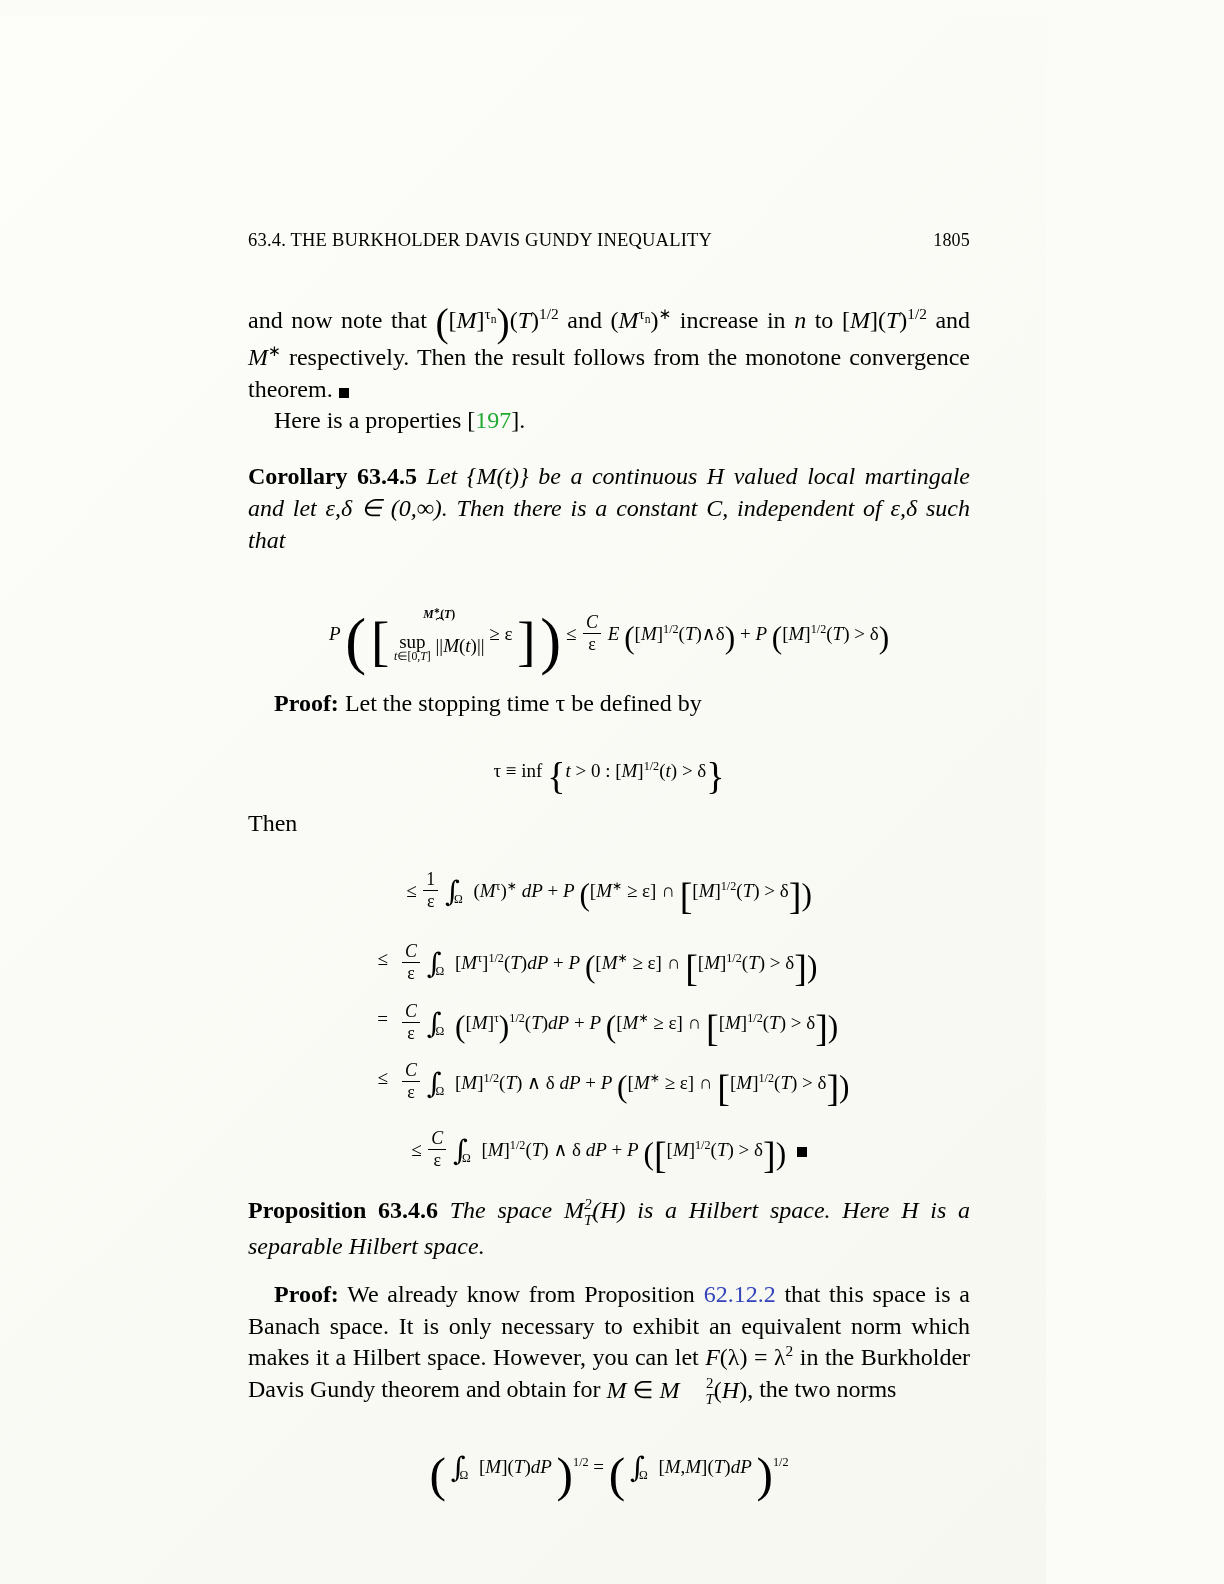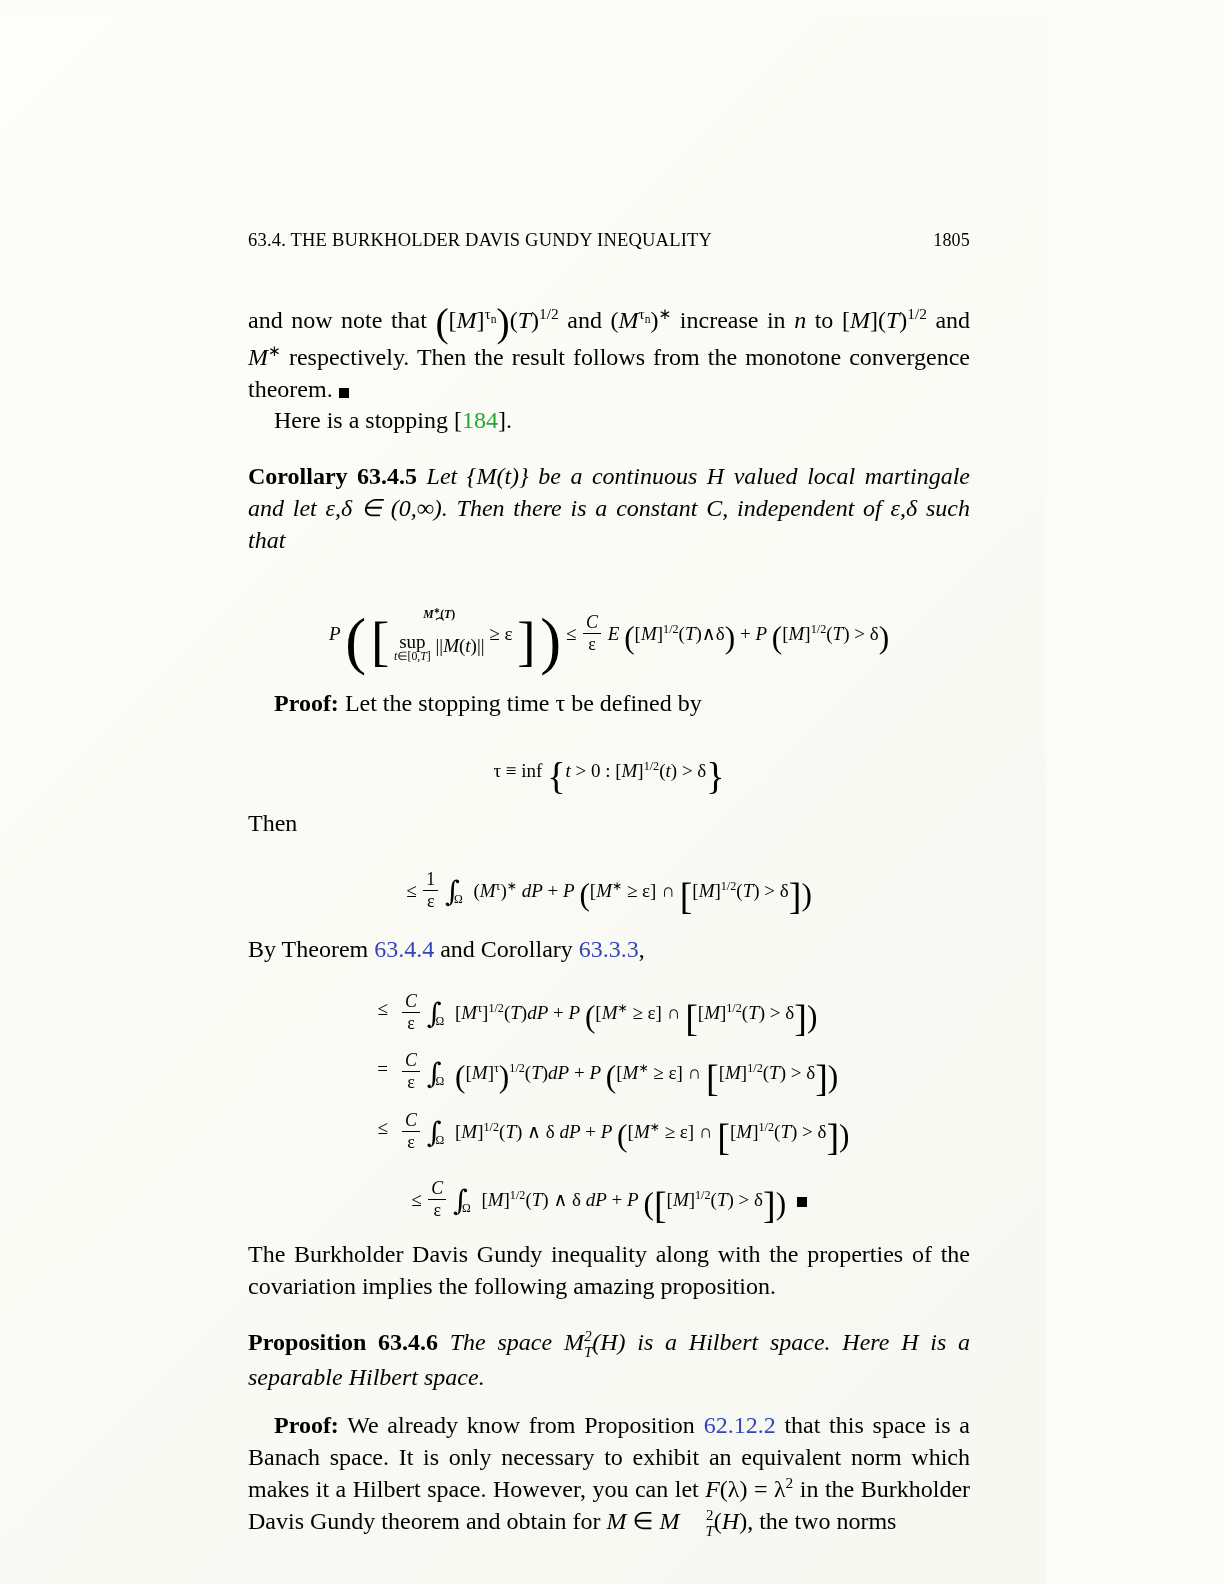--- a/index.html
+++ b/index.html
@@ -154,7 +154,7 @@
     </p>
 
     <p class="indent">
-      <span>Here is a stopping [</span><span class="refg">184</span><span>].</span>
+      <span>Here is a properties [</span><span class="refg">184</span><span>].</span>
     </p>
 
     <p class="gap" style="margin-top:24px">

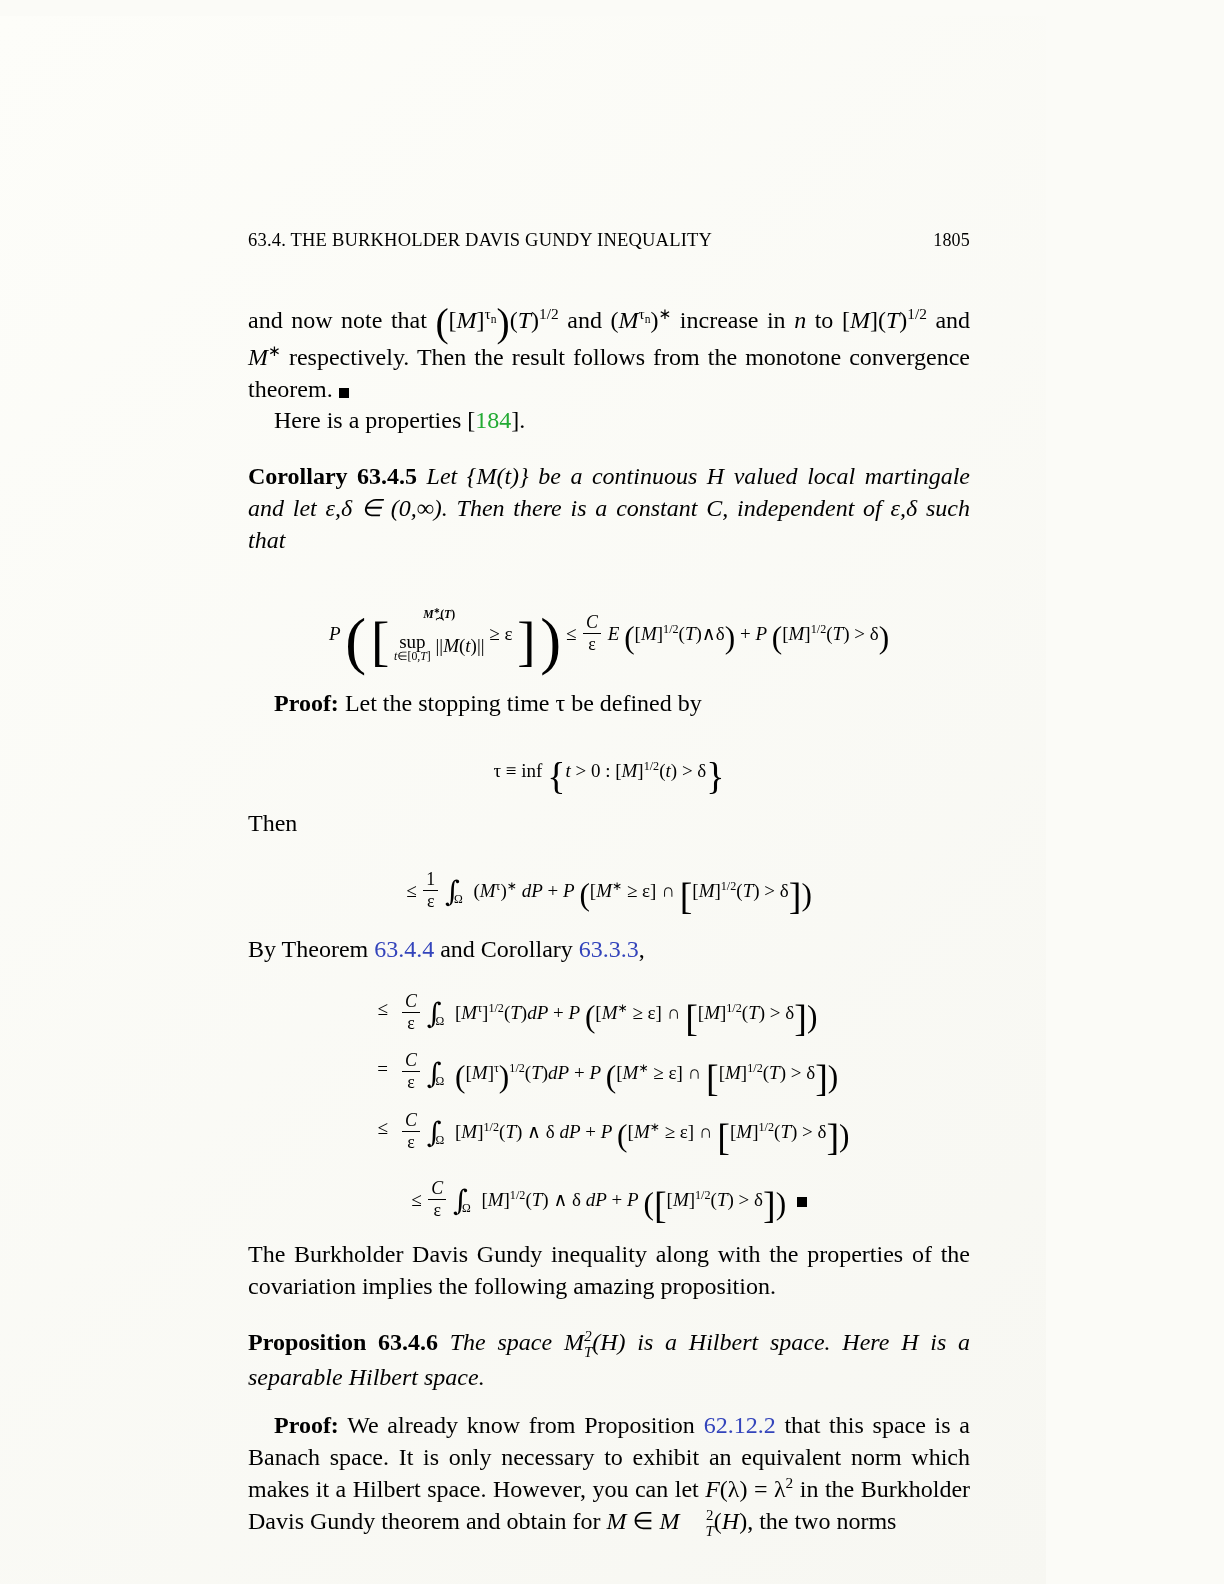--- a/index.html
+++ b/index.html
@@ -154,7 +154,7 @@
     </p>
 
     <p class="indent">
-      <span>Here is a properties [</span><span class="refg">184</span><span>].</span>
+      <span>Here is a properties [</span><span class="refg">197</span><span>].</span>
     </p>
 
     <p class="gap" style="margin-top:24px">

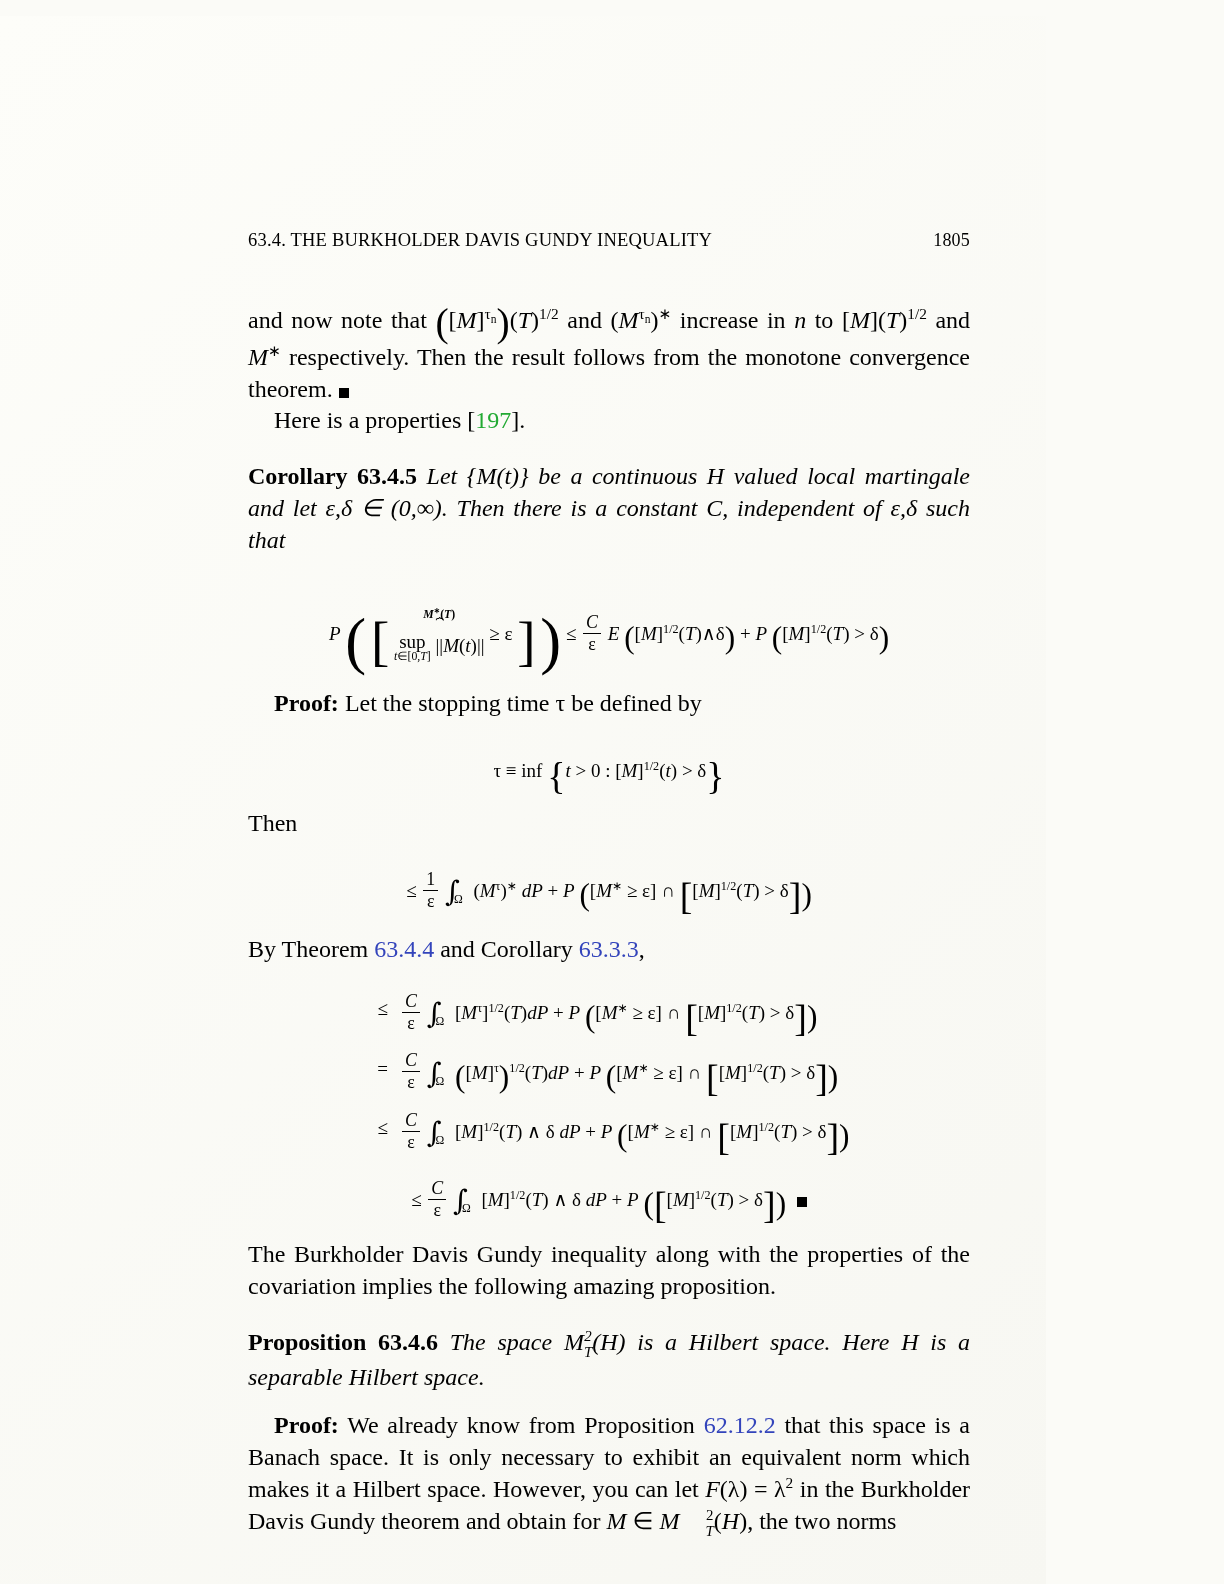--- a/index.html
+++ b/index.html
@@ -211,12 +211,6 @@
       <span class="bigparen">(</span>[<span class="mi">M</span><sup>∗</sup> ≥ ε] ∩ <span class="bigbrk">[</span>[<span class="mi">M</span>]<sup>1/2</sup>(<span class="mi">T</span>) &gt; δ<span class="bigbrk">]</span><span class="bigparen">)</span>
     </div>
 
-    <p style="margin-top:16px">
-      <span>By Theorem</span>
-      <span class="ref">63.4.4</span>
-      <span>and Corollary</span>
-      <span class="ref">63.3.3</span><span>,</span>
-    </p>
 
     <div class="alignrows">
       <div class="alignrow">

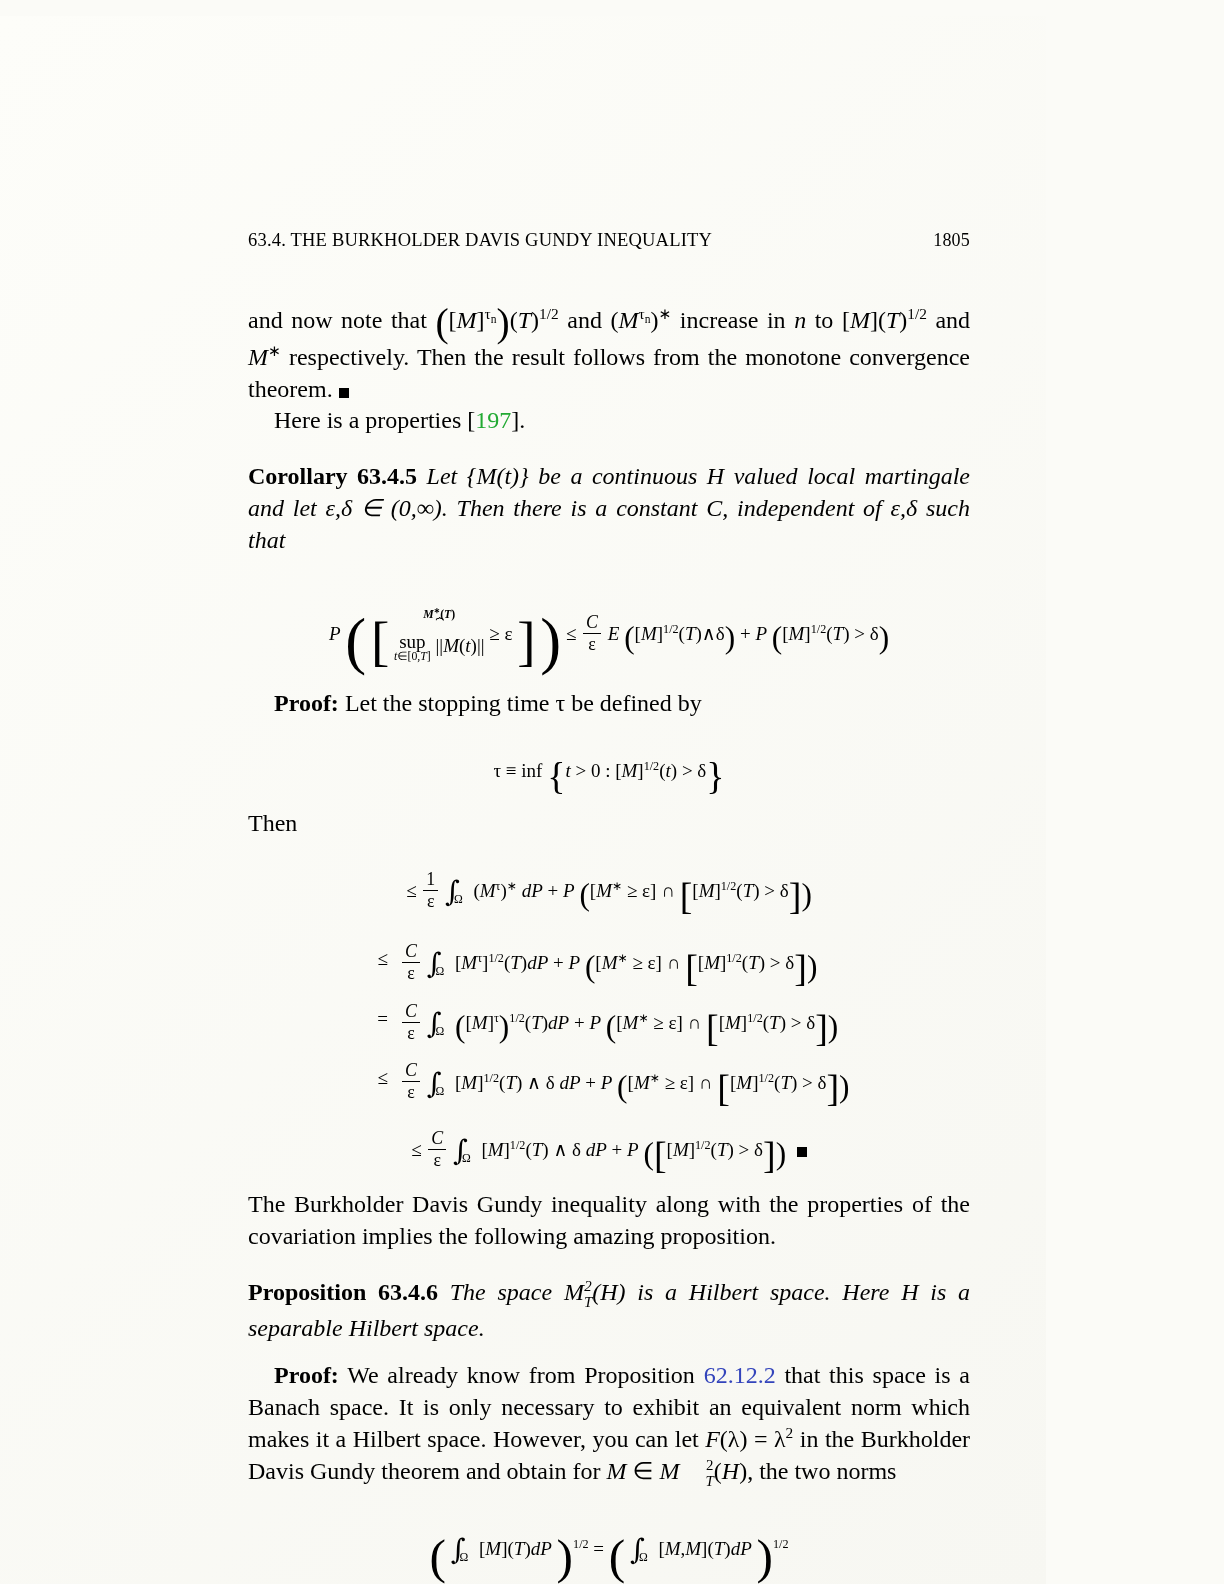--- a/index.html
+++ b/index.html
@@ -250,7 +250,6 @@
       <span class="qed"></span>
     </div>
 
-    <p style="margin-top:18px">The Burkholder Davis Gundy inequality along with the properties of the covariation implies the following amazing proposition.</p>
 
     <p style="margin-top:24px">
       <span class="bold">Proposition 63.4.6</span>

